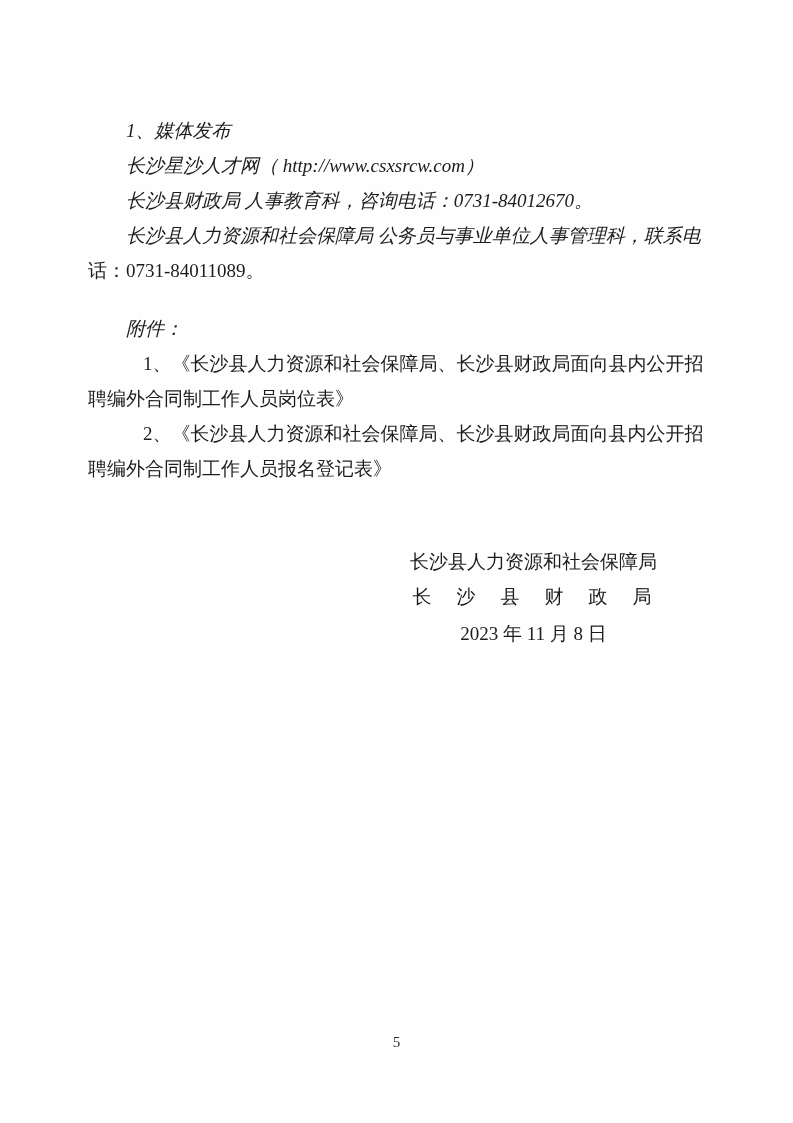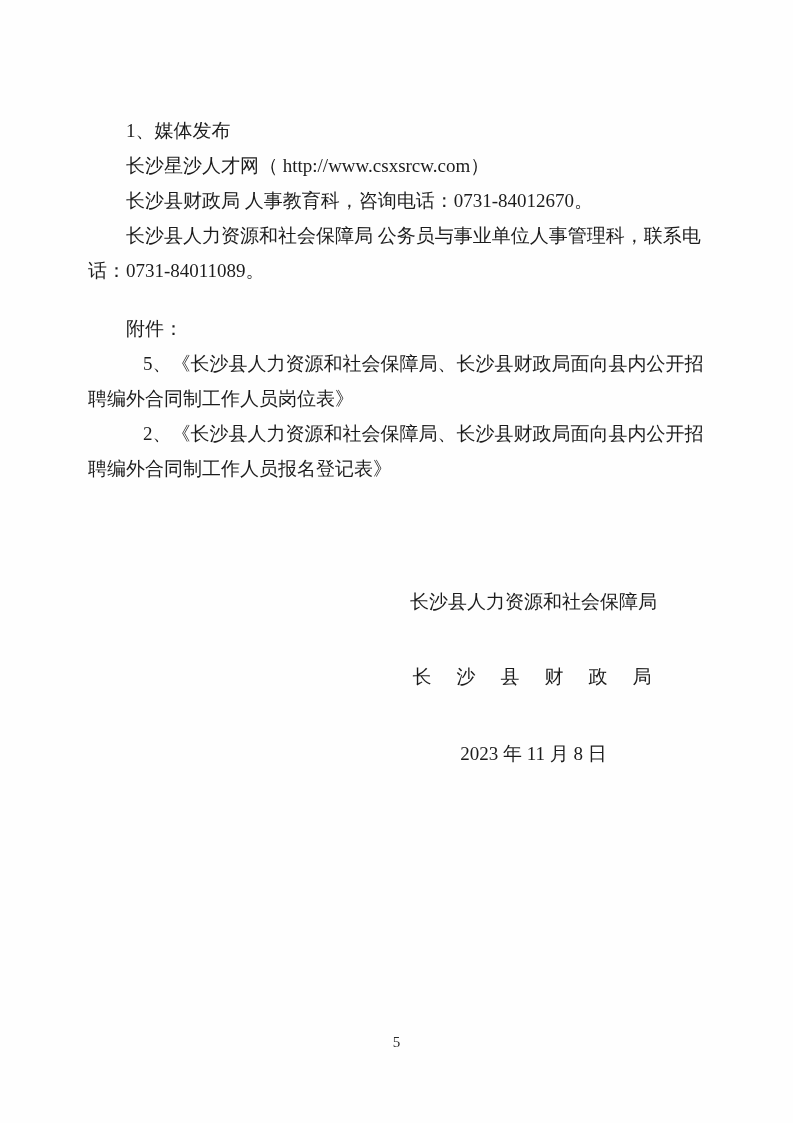--- a/index.html
+++ b/index.html
@@ -25,7 +25,7 @@
     white-space: nowrap;
     text-align: left;
   }
-  .indent-para { text-indent: 38px; }   
+  .indent-para { text-indent: 38px; font-style: italic; }   
   .indent-item { text-indent: 55px; }   
   .indent-none { text-indent: 0; }
   .spacer-small { height: 23px; }

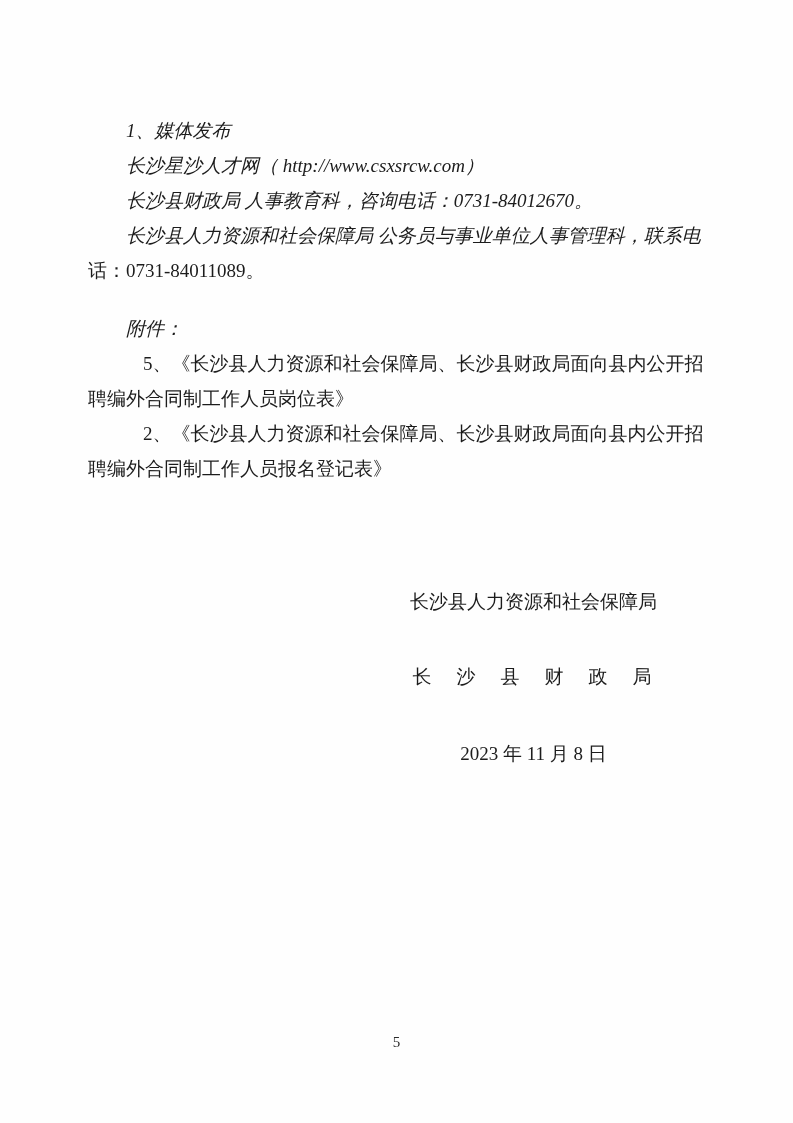--- a/index.html
+++ b/index.html
@@ -67,7 +67,7 @@
   <div class="spacer-small"></div>
 
   <div class="line indent-para">附件：</div>
-  <div class="line indent-item">5、《长沙县人力资源和社会保障局、长沙县财政局面向县内公开招</div>
+  <div class="line indent-item">1、《长沙县人力资源和社会保障局、长沙县财政局面向县内公开招</div>
   <div class="line indent-none">聘编外合同制工作人员岗位表》</div>
   <div class="line indent-item">2、《长沙县人力资源和社会保障局、长沙县财政局面向县内公开招</div>
   <div class="line indent-none">聘编外合同制工作人员报名登记表》</div>

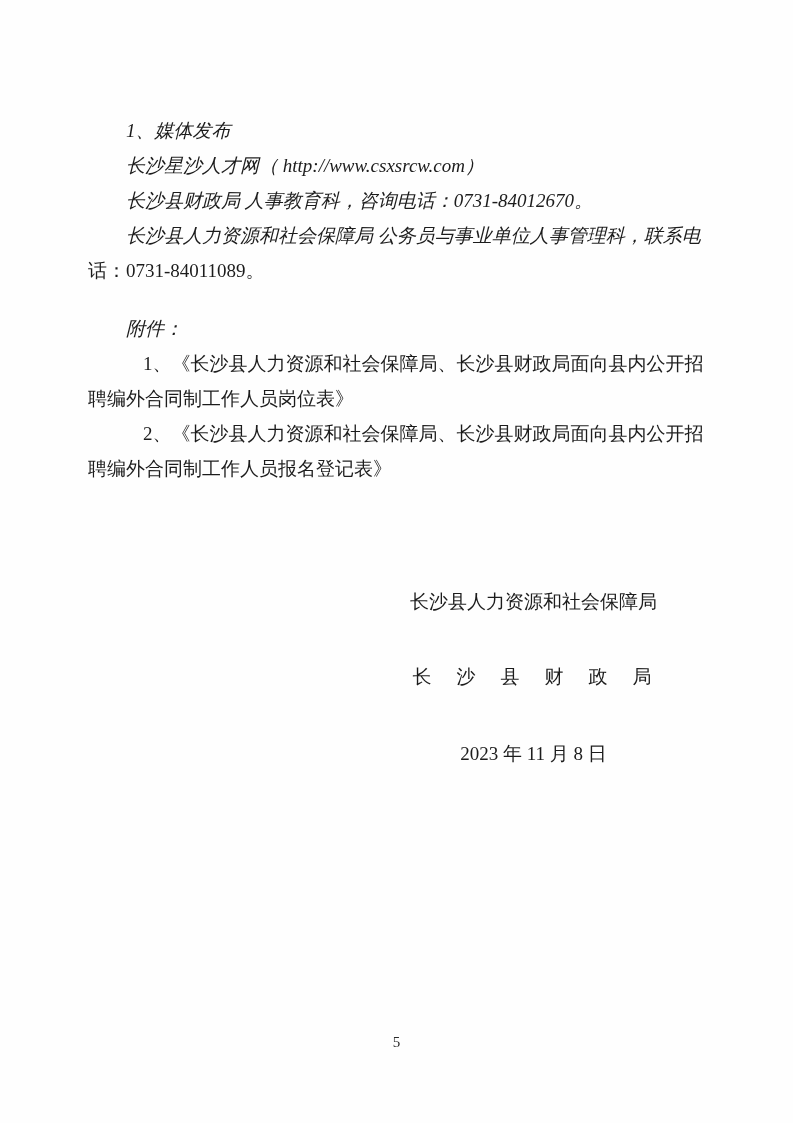--- a/index.html
+++ b/index.html
@@ -39,7 +39,6 @@
   .signature .line {
     line-height: 36px;
     text-align: center;
-    margin-top: 40px;
   }
   .sig-spread { letter-spacing: 3px; font-family: Liberation Mono, monospace; }
   .page-footer {

